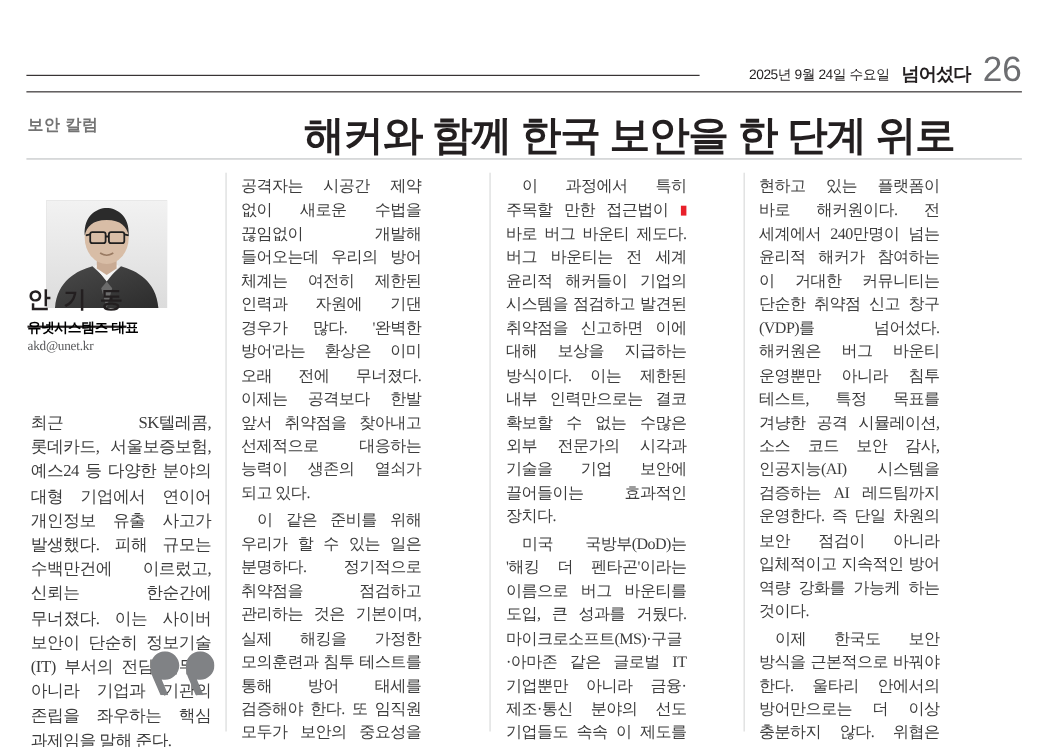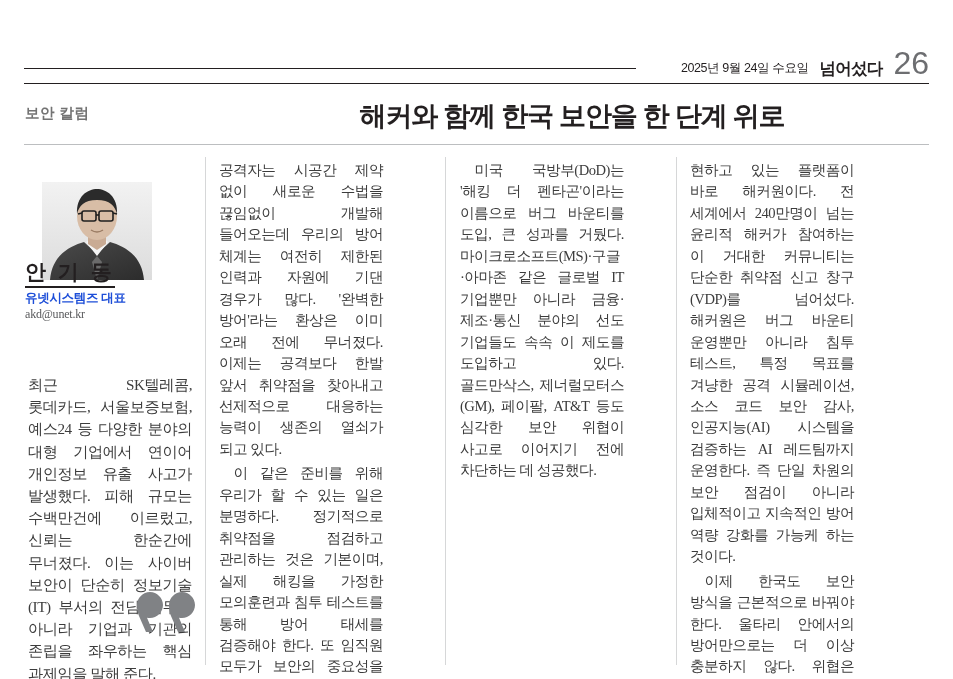--- a/index.html
+++ b/index.html
@@ -100,7 +100,7 @@
     width: 714px;
     text-align: center;
     font-family: "Liberation Sans", "DejaVu Sans", sans-serif;
-    font-size: 27px;
+    font-size: 37px;
     font-weight: bold;
     letter-spacing: -1.2px;
     color: #231f20;

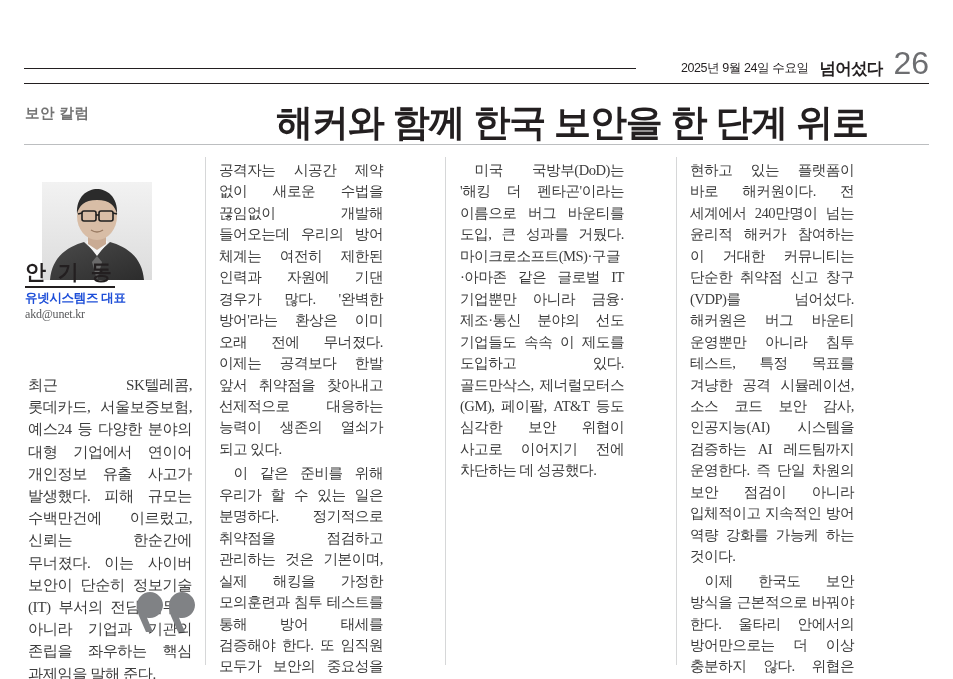--- a/index.html
+++ b/index.html
@@ -309,6 +309,7 @@
   </div>
 
   <div class="col" id="col2">
+    <p><span>이 과정에서 특히 주목할 만한 접근법이 </span><span class="caret"></span><span>바로 버그 바운티 제도다. 버그 바운티는 전 세계 윤리적 해커들이 기업의 시스템을 점검하고 발견된 취약점을 신고하면 이에 대해 보상을 지급하는 방식이다. 이는 제한된 내부 인력만으로는 결코 확보할 수 없는 수많은 외부 전문가의 시각과 기술을 기업 보안에 끌어들이는 효과적인 장치다.</span></p>
     <p>미국 국방부(DoD)는 '해킹 더 펜타곤'이라는 이름으로 버그 바운티를 도입, 큰 성과를 거뒀다. 마이크로소프트(MS)·구글·아마존 같은 글로벌 IT 기업뿐만 아니라 금융·제조·통신 분야의 선도 기업들도 속속 이 제도를 도입하고 있다. 골드만삭스, 제너럴모터스(GM), 페이팔, AT&amp;T 등도 심각한 보안 위협이 사고로 이어지기 전에 차단하는 데 성공했다.</p>
 
   </div>

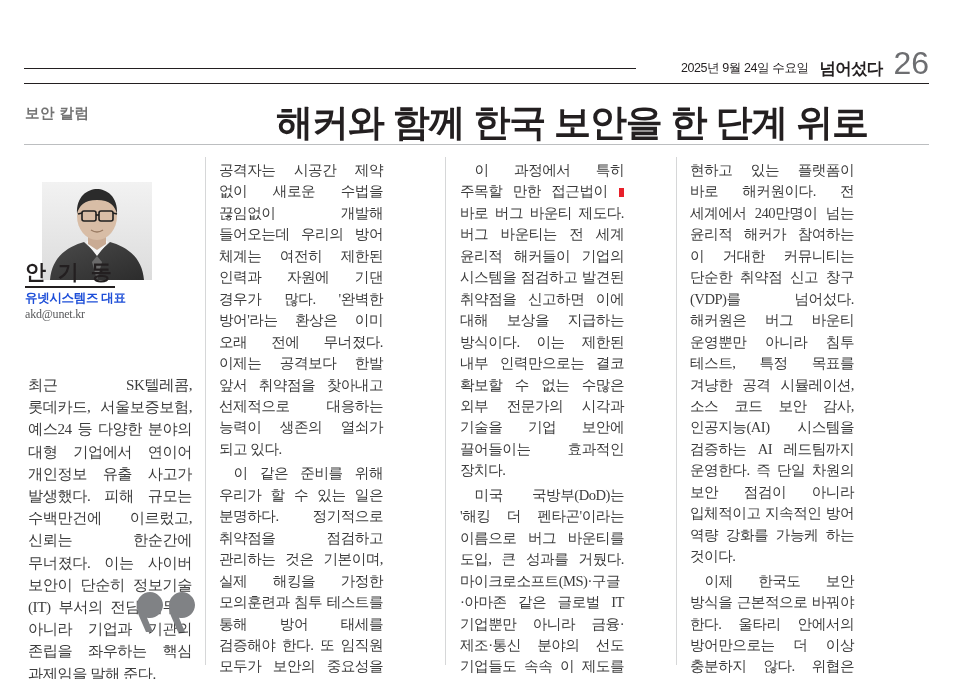--- a/index.html
+++ b/index.html
@@ -137,7 +137,7 @@
     font-weight: bold;
     letter-spacing: 3px;
     color: #231f20;
-    padding-bottom: 0;
+    padding-bottom: 10px;
     border-bottom: 2px solid #231f20;
     background: rgba(255,255,255,0.0);
   }

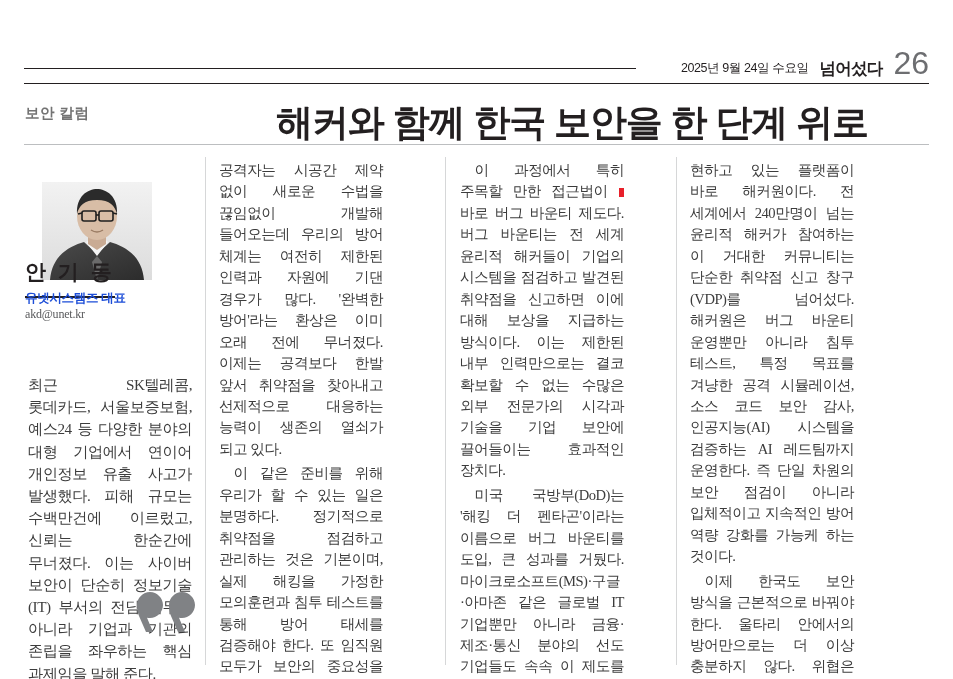--- a/index.html
+++ b/index.html
@@ -149,7 +149,7 @@
     font-size: 12.5px;
     font-weight: bold;
     letter-spacing: -0.3px;
-    color: #1d4ed8;
+    color: #000000;
   }
   .author-email {
     position: absolute;

